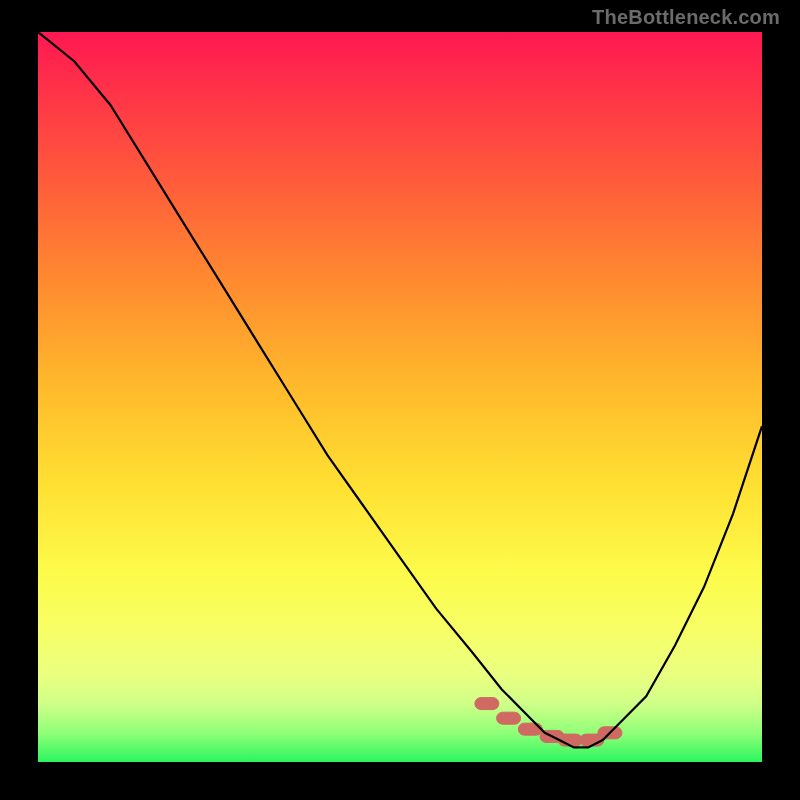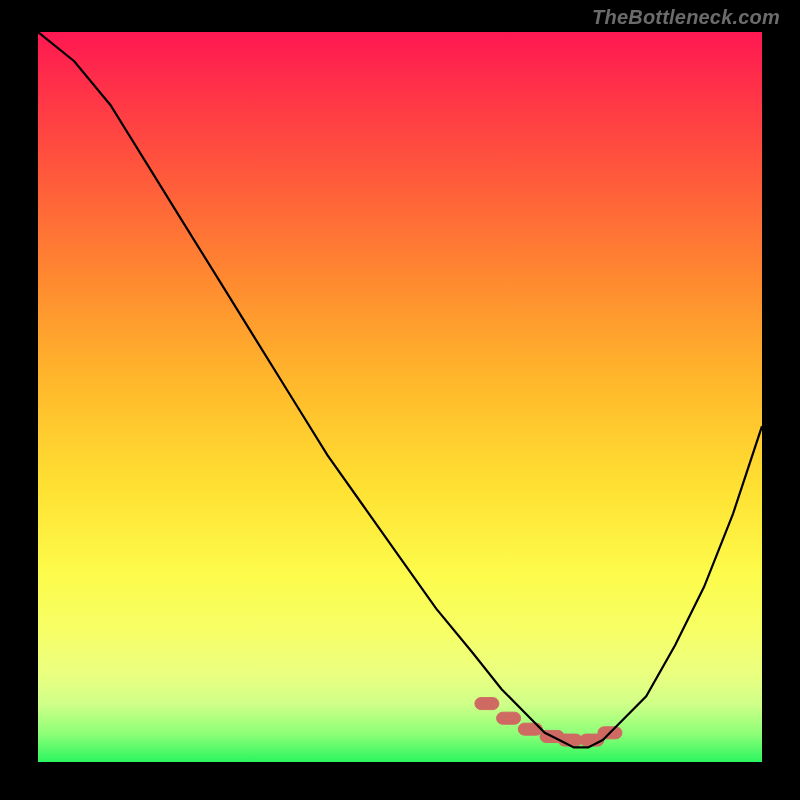--- a/index.html
+++ b/index.html
@@ -25,7 +25,6 @@
     font-size: 20px;
     font-weight: 600;
     letter-spacing: 0.2px;
-    font-style: italic;
   }
   .plot {
     position: absolute;

